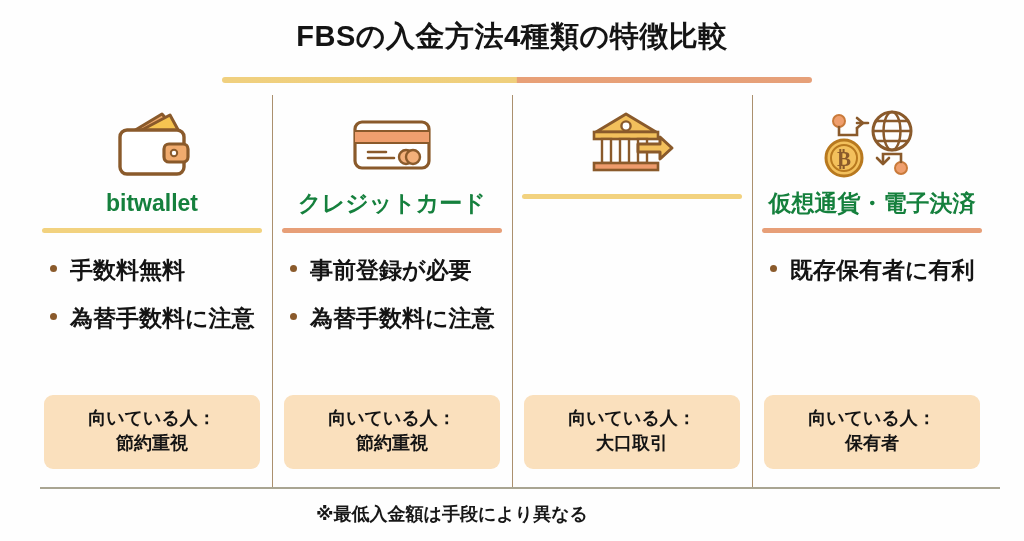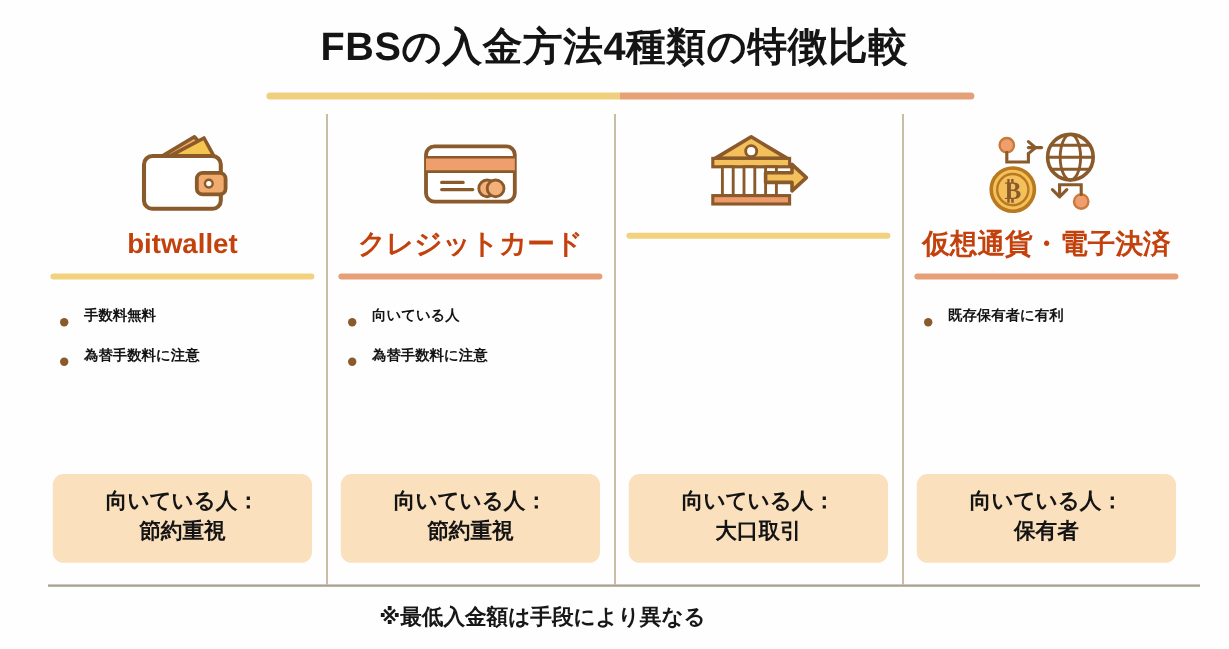--- a/index.html
+++ b/index.html
@@ -31,7 +31,7 @@
     text-align: center;
   }
   .title {
-    font-size: 33px;
+    font-size: 29px;
     font-weight: 700;
     letter-spacing: 0.5px;
     color: #141414;

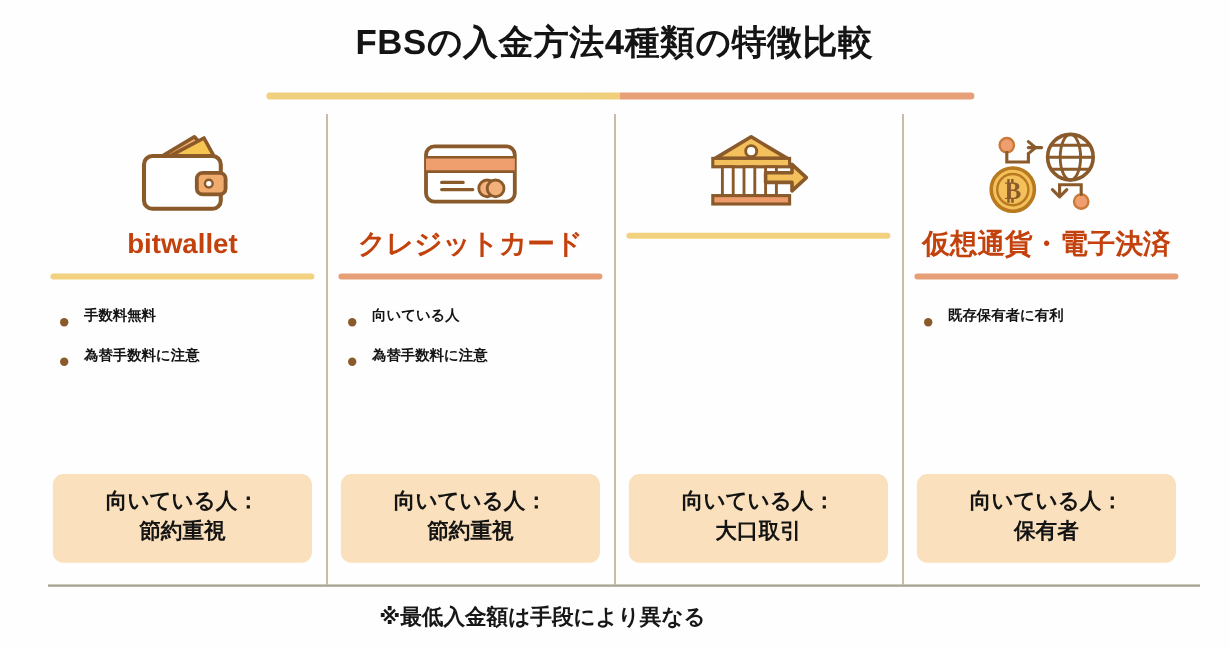--- a/index.html
+++ b/index.html
@@ -93,7 +93,7 @@
   .col-header {
     font-size: 23px;
     font-weight: 700;
-    color: #c2410c;
+    color: #15803d;
     text-align: center;
     line-height: 1.2;
     height: 34px;

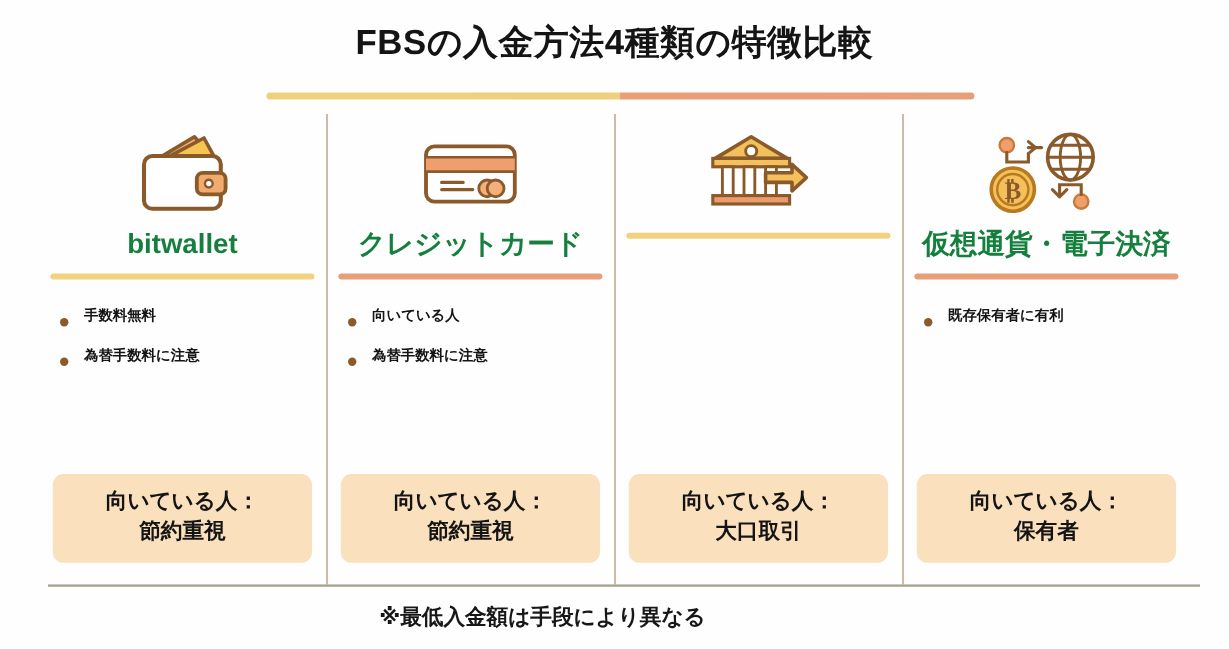--- a/index.html
+++ b/index.html
@@ -123,7 +123,7 @@
     position: relative;
     padding-left: 22px;
     margin-bottom: 17px;
-    font-size: 12px;
+    font-size: 23px;
     font-weight: 600;
     color: #141414;
     line-height: 1.35;

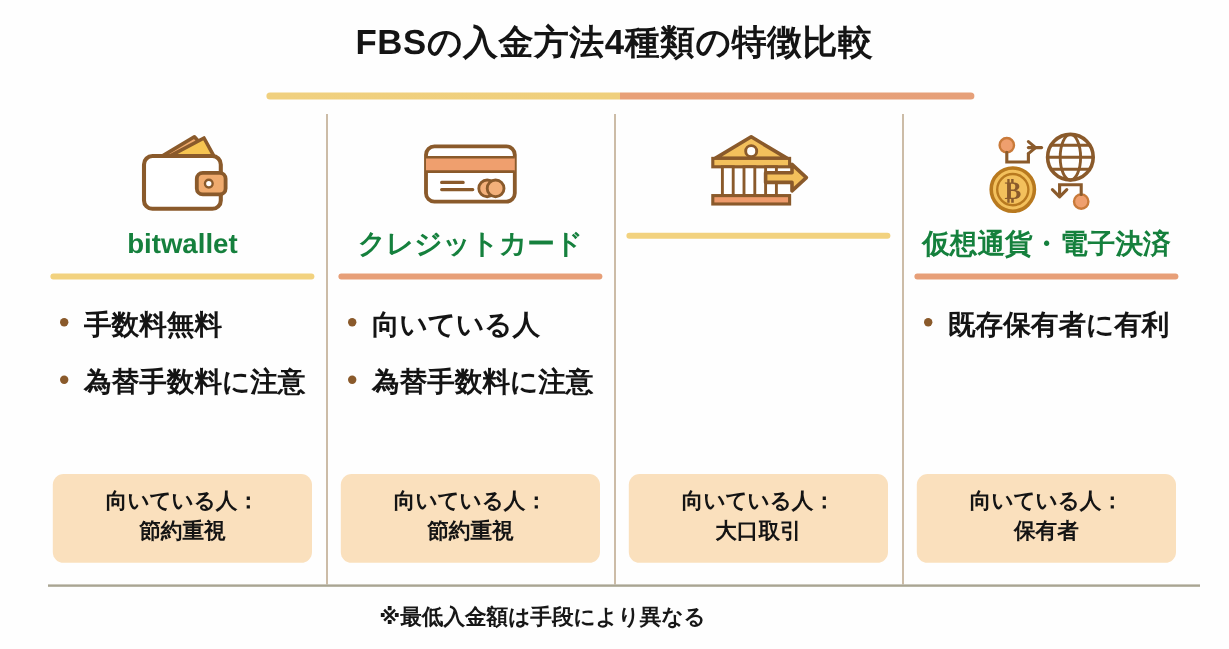--- a/index.html
+++ b/index.html
@@ -229,7 +229,7 @@
       <div class="col-header">クレジットカード</div>
       <div class="col-rule" style="background:#e79f78"></div>
       <ul class="bullets">
-        <li>向いている人</li>
+        <li>事前登録が必要</li>
         <li>為替手数料に注意</li>
       </ul>
       <div class="fit-card">

